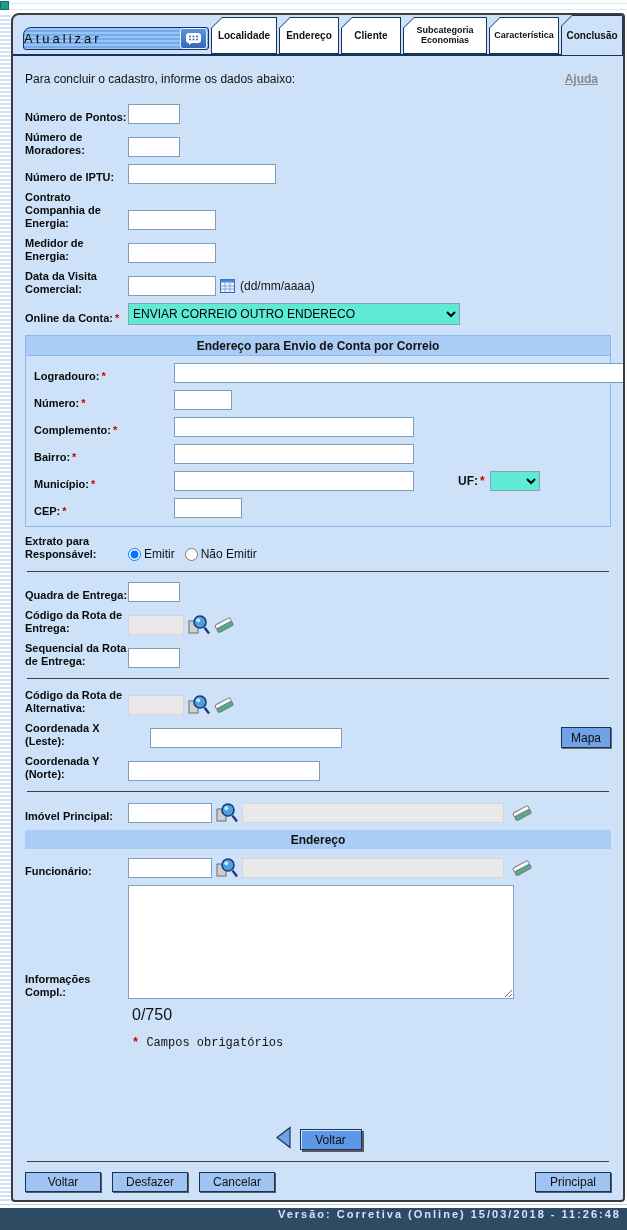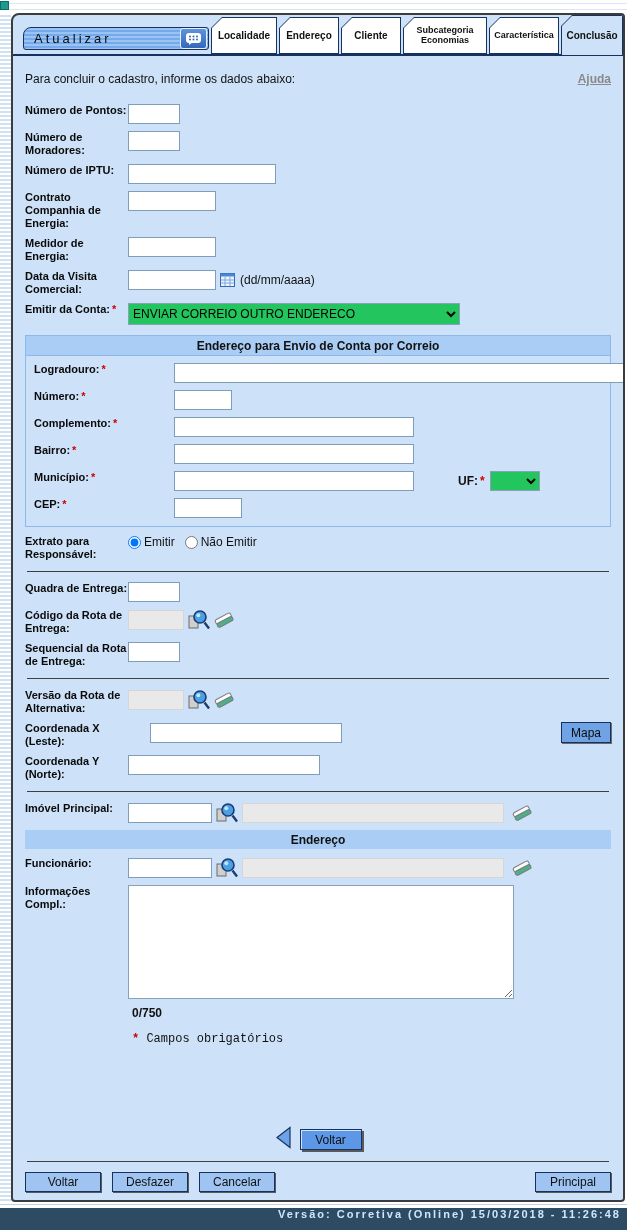--- a/index.html
+++ b/index.html
@@ -23,7 +23,7 @@
   .title-bar { width:214px; height:23px; margin-bottom:4px; display:flex; align-items:center;
     border:1px solid #16335f; border-radius:8px 3px 3px 3px;
     background: repeating-linear-gradient(180deg,#9cc4f2 0 2px,#74a9ec 2px 4px); }
-  .title-text { flex:1; font-size:13px; letter-spacing:3px; color:#0b0b0b; padding-left:10px; }
+  .title-text { flex:1; font-size:13px; letter-spacing:3px; color:#0b0b0b; }
   .bubble-btn { width:27px; height:21px; margin-right:1px; border:1px solid #e6f0fc; border-radius:3px;
     background:linear-gradient(#5d93dc,#3568b8); display:flex; align-items:center; justify-content:center; }
   .tabs { display:flex; align-items:flex-end; margin-left:auto; }

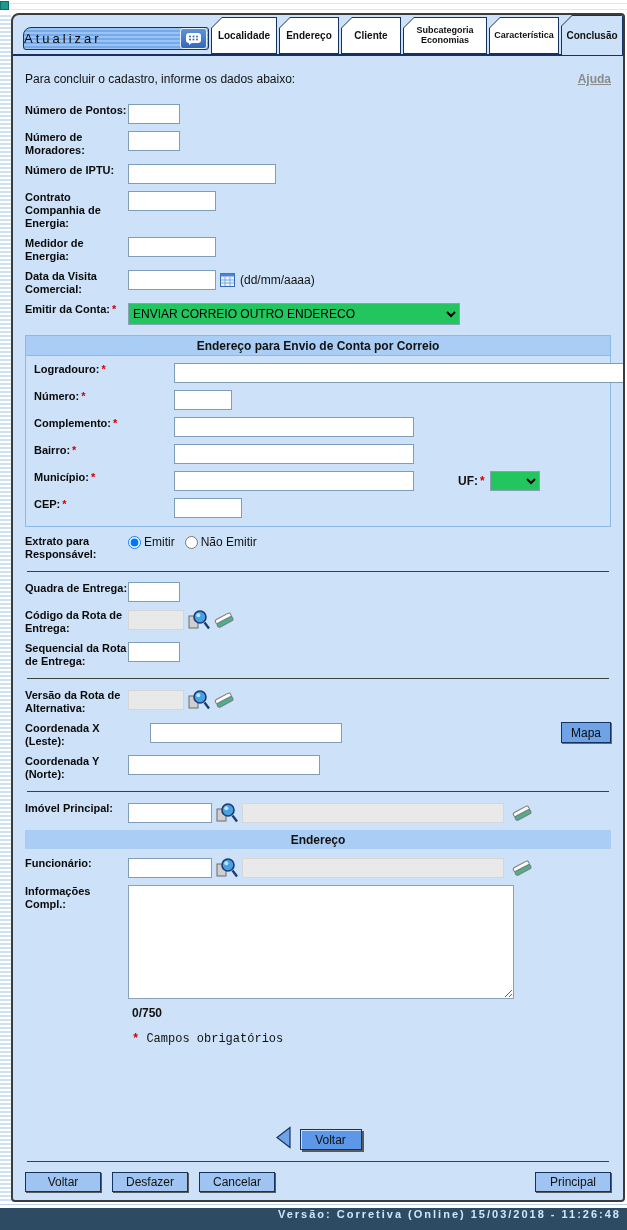--- a/index.html
+++ b/index.html
@@ -40,7 +40,7 @@
 
   
   .content { flex:1; padding:0 12px; overflow:hidden; }
-  .intro-row { display:flex; align-items:flex-start; margin:16px 0 18px 0;gap:28px; }
+  .intro-row { display:flex; align-items:flex-start; margin:16px 13px 18px 0;gap:28px; }
   .intro { font-size:12px; }
   .help-link { margin-left:auto; font-size:12px; font-weight:bold; color:#8a8a8a;
     text-decoration:underline; cursor:pointer; }

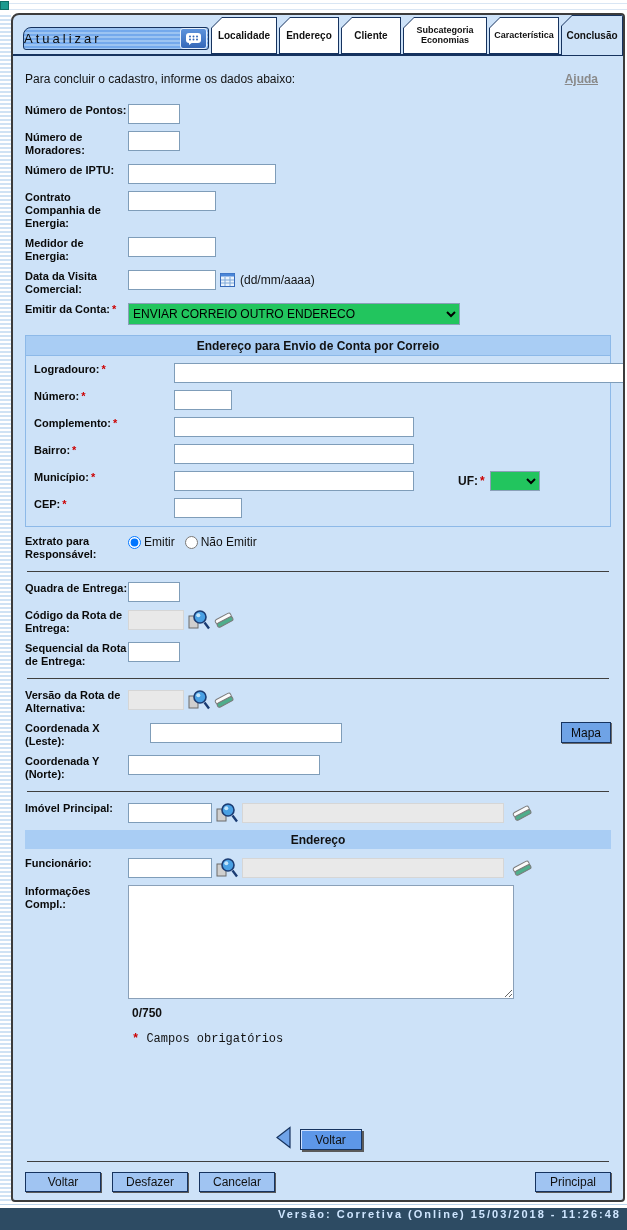--- a/index.html
+++ b/index.html
@@ -45,7 +45,7 @@
   .help-link { margin-left:auto; font-size:12px; font-weight:bold; color:#8a8a8a;
     text-decoration:underline; cursor:pointer; }
 
-  .row { display:flex; align-items:flex-start; margin-bottom:7px; }
+  .row { display:flex; align-items:flex-end; margin-bottom:7px; }
   .lbl { width:103px; flex:none; font-size:11px; font-weight:bold; line-height:13px; color:#0a0a0a; }
   .req { color:#cc0000; font-weight:bold; margin-left:2px; }
   .ctl { display:flex; align-items:center; }

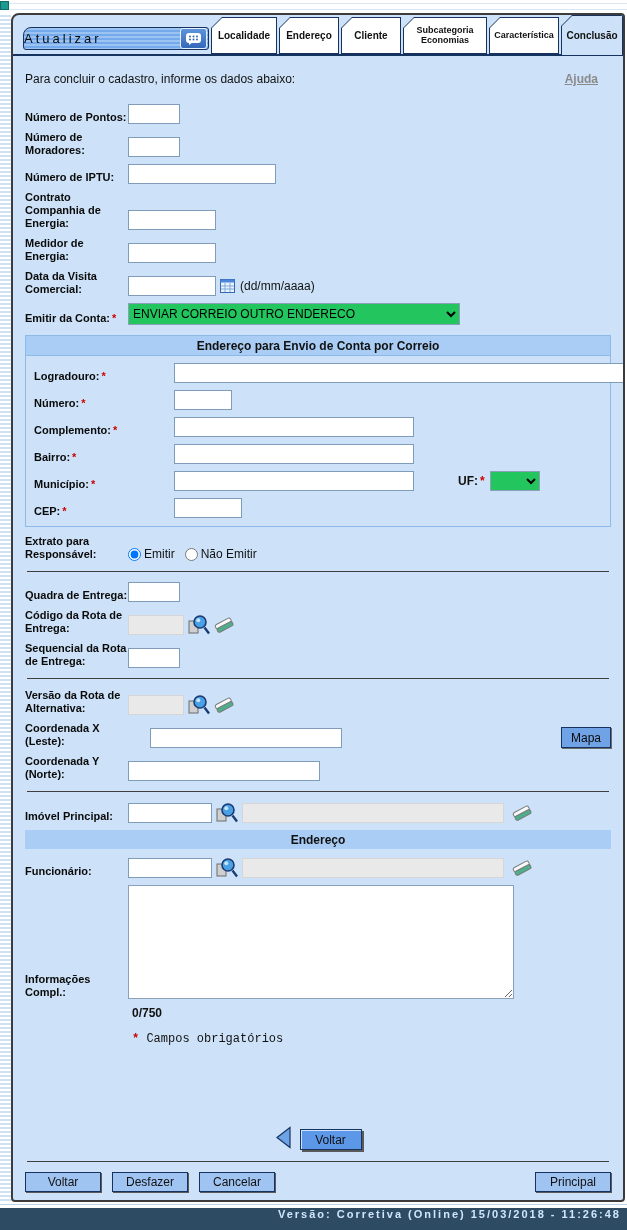--- a/index.html
+++ b/index.html
@@ -224,7 +224,7 @@
       </div>
 
       <div class="row">
-        <div class="lbl"><span>Emitir da Conta:</span><span class="req">*</span></div>
+        <div class="lbl"><span>Online da Conta:</span><span class="req">*</span></div>
         <div class="ctl">
           <select class="sel-envio">
             <option>ENVIAR CORREIO OUTRO ENDERECO</option>

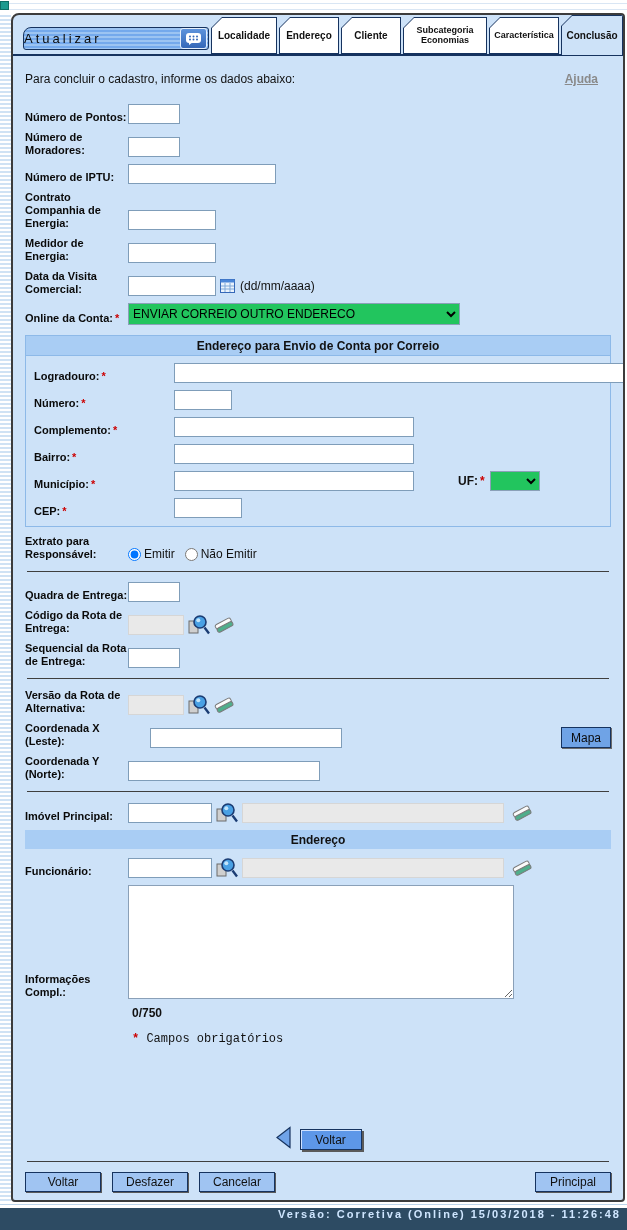--- a/index.html
+++ b/index.html
@@ -58,7 +58,7 @@
   .in-coord { width:192px; }
   .in-code { width:84px; }
   .in-long-dis { width:262px; height:19px; }
-  select { height:22px; border:1px solid #8aa0b8; background:#22c55e; font-size:12px;
+  select { height:22px; border:1px solid #8aa0b8; background:#5eead4; font-size:12px;
     font-family:"Liberation Sans", sans-serif; }
   .sel-envio { width:332px; }
   .sel-uf { width:50px; height:20px; }

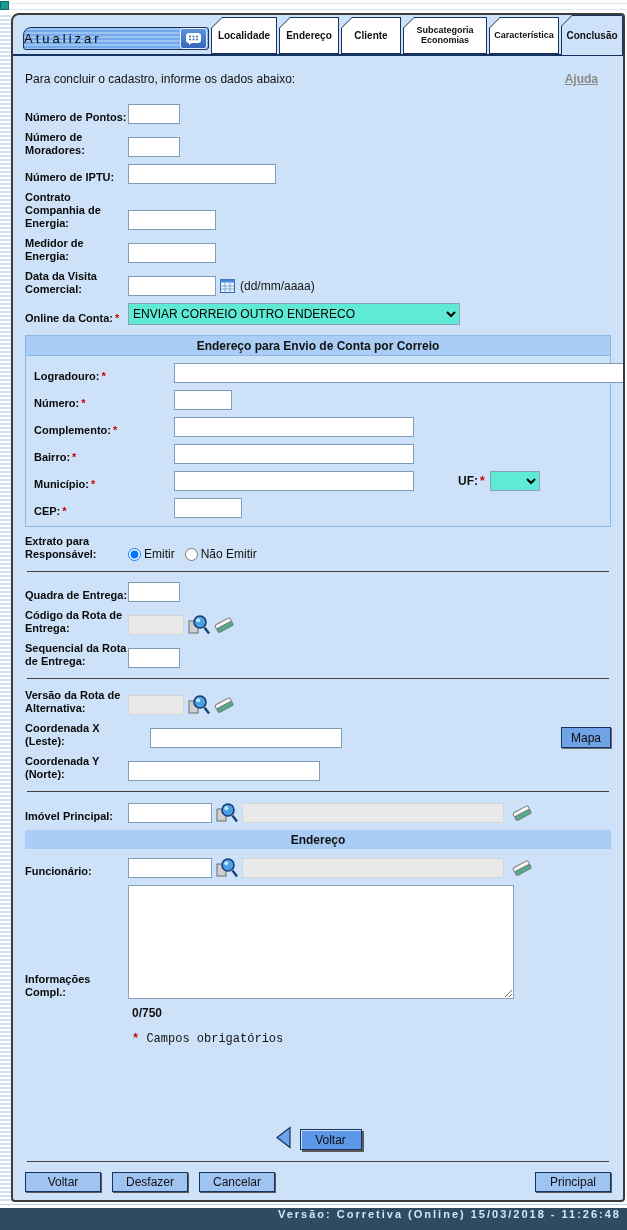--- a/index.html
+++ b/index.html
@@ -338,7 +338,7 @@
       <div class="hr"></div>
 
       <div class="row">
-        <div class="lbl">Versão da Rota de Alternativa:</div>
+        <div class="lbl">Código da Rota de Alternativa:</div>
         <div class="ctl">
           <input type="text" class="in-rota dis" disabled="" value="" style="">
           <span class="icon-gap">

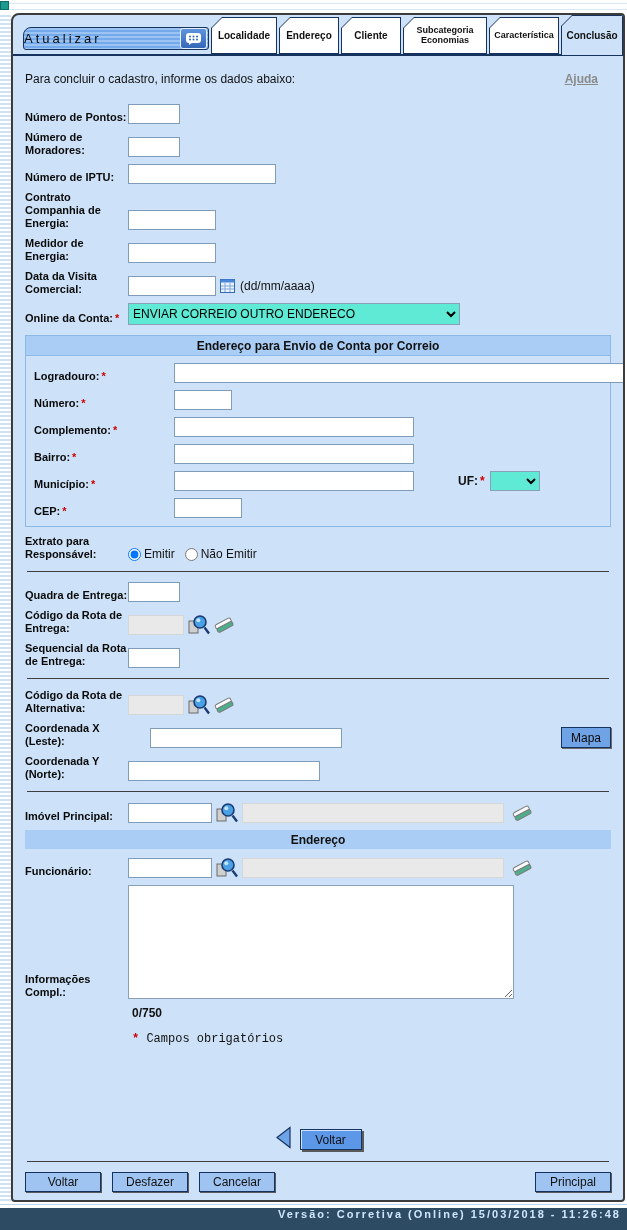--- a/index.html
+++ b/index.html
@@ -91,7 +91,7 @@
 
   textarea { width:386px; height:114px; border:1px solid #8aa0b8; font-size:11px;
     font-family:"Liberation Sans", sans-serif; resize:both; }
-  .counter { margin-left:107px; font-size:12px; font-weight:bold; margin-top:0; }
+  .counter { margin-left:107px; font-size:16px; font-weight:normal; margin-top:0; }
   .req-note { margin-left:107px; font-size:12px; margin-top:12px;font-family:Liberation Mono, monospace; }
 
   

